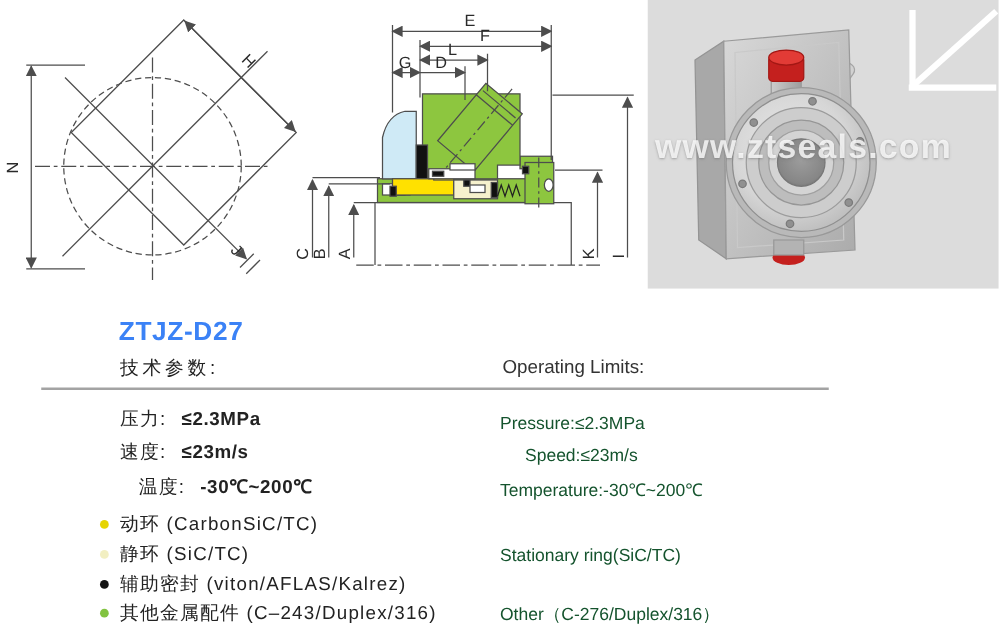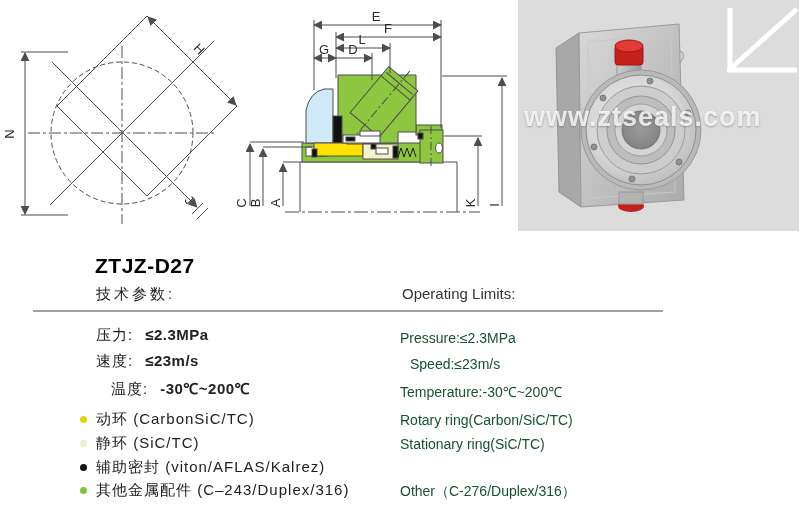--- a/index.html
+++ b/index.html
@@ -19,7 +19,7 @@
     color:rgba(255,255,255,0.80);text-shadow:0 1px 2px rgba(110,110,110,0.55);
   }
   .specs{position:absolute;left:0;top:240px;width:800px;height:270px;}
-  .model-title{position:absolute;left:95px;top:14px;font-size:21px;font-weight:bold;letter-spacing:0.5px;color:#000000;margin:0;}
+  .model-title{position:absolute;left:95px;top:14px;font-size:21px;font-weight:bold;letter-spacing:0.5px;color:#3b82f6;margin:0;}
   .heading-zh{position:absolute;left:96px;top:45px;font-size:15px;letter-spacing:3px;color:#222;}
   .heading-en{position:absolute;left:402px;top:45px;font-size:15px;color:#333;}
   .divider{position:absolute;left:33px;top:70px;width:630px;height:2px;background:#a3a3a3;}

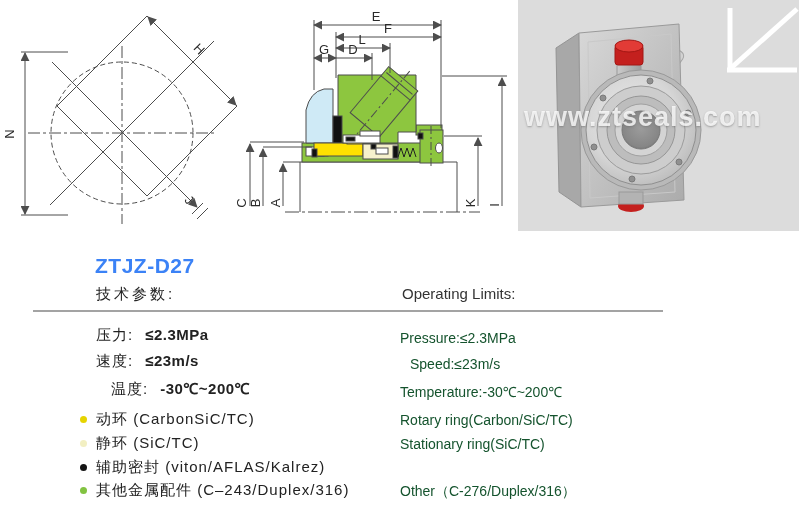--- a/index.html
+++ b/index.html
@@ -230,7 +230,7 @@
       <span>温度:</span><span class="val">-30℃~200℃</span>
     </div>
     <div class="row en" style="left:400px;top:90px;">Pressure:≤2.3MPa</div>
-    <div class="row en" style="left:410px;top:116px;">Speed:≤23m/s</div>
+    <div class="row en" style="left:420px;top:116px;">Speed:≤23m/s</div>
     <div class="row en" style="left:400px;top:142px;">Temperature:-30℃~200℃</div>
 
     <span class="bullet" style="left: 80px; top: 176px; background-color: rgb(230, 212, 0);"></span>

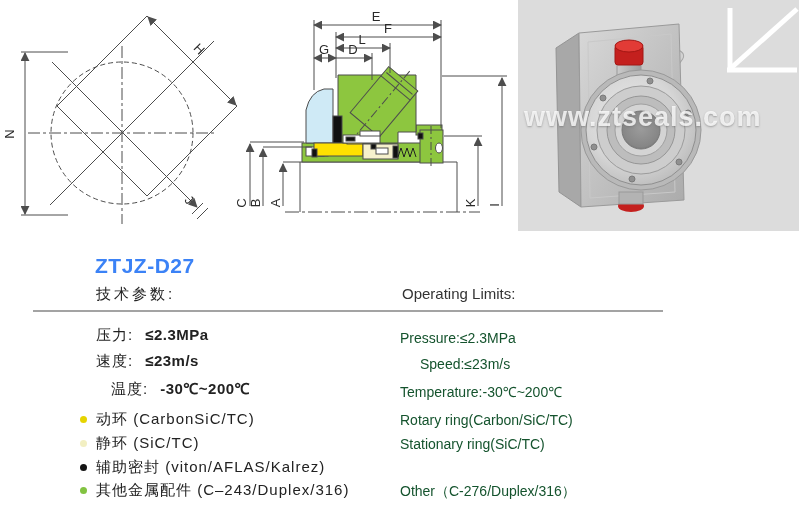--- a/index.html
+++ b/index.html
@@ -235,7 +235,6 @@
 
     <span class="bullet" style="left: 80px; top: 176px; background-color: rgb(230, 212, 0);"></span>
     <div class="row zh" style="left:96px;top:170px;">动环 (CarbonSiC/TC)</div>
-    <div class="row en" style="left:400px;top:172px;">Rotary ring(Carbon/SiC/TC)</div>
 
     <span class="bullet" style="left: 80px; top: 200px; background-color: rgb(242, 239, 194);"></span>
     <div class="row zh" style="left:96px;top:194px;">静环 (SiC/TC)</div>

